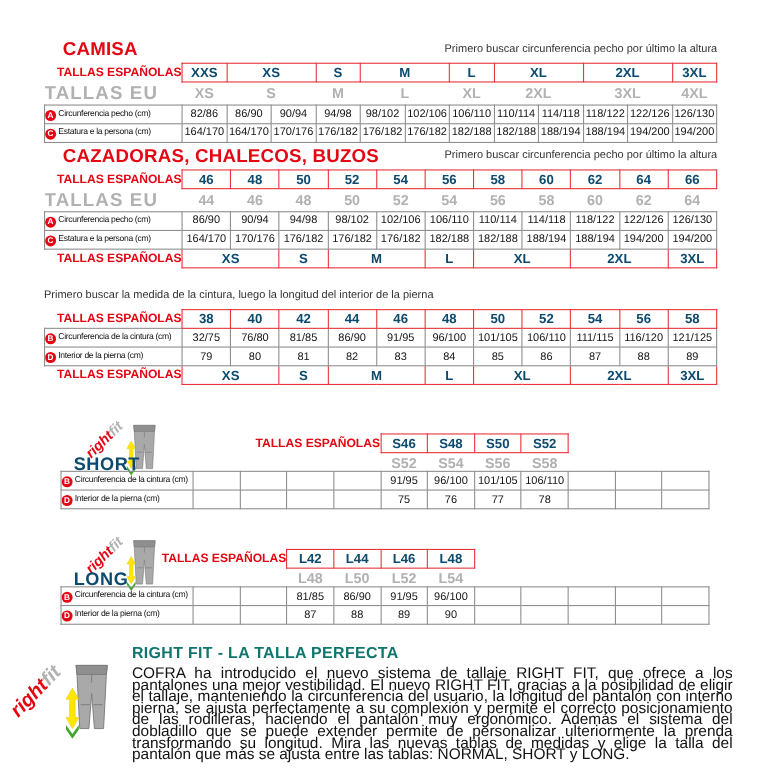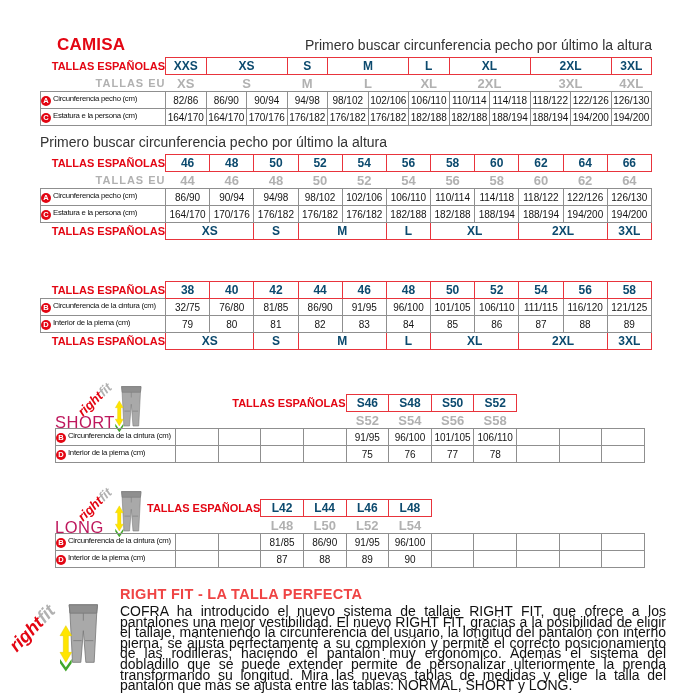--- a/index.html
+++ b/index.html
@@ -15,7 +15,7 @@
   .sec-head { display:flex; justify-content:space-between; align-items:center; height:18px; }
   .title { margin:0; padding-left:17px; font-size:17px; line-height:18px; font-weight:bold;
            color:#e30613; letter-spacing:0.2px; white-space:nowrap; }
-  .note  { font-size:14px; color:#333; white-space:nowrap; padding-bottom:1px; }
+  .note  { font-size:10px; color:#333; white-space:nowrap; padding-bottom:1px; }
 
   
   table.sizes { border-collapse:collapse; table-layout:fixed; margin-top:3px; width:612px; }

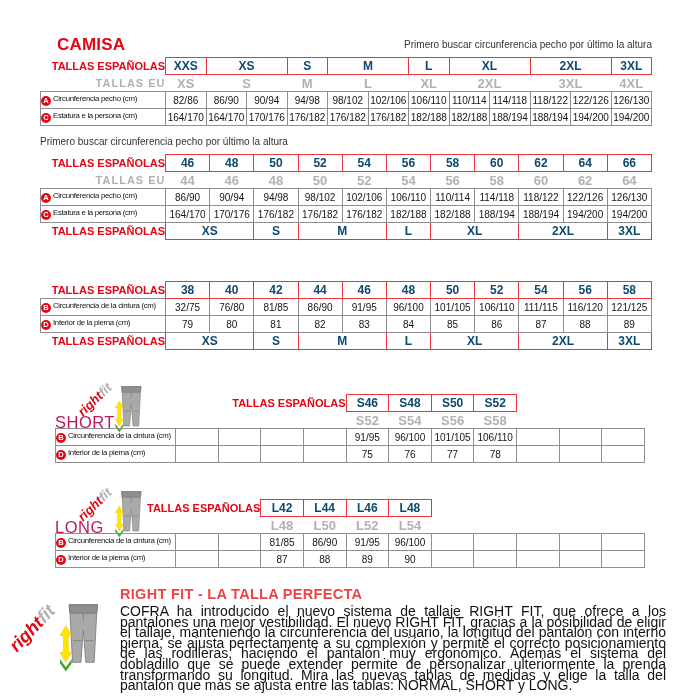--- a/index.html
+++ b/index.html
@@ -26,7 +26,7 @@
   td.lbl-red  { color:#e30613; font-weight:bold; font-size:11px; text-align:right; padding-right:6px; }
   td.box-red  { border:1.5px solid #e8343c; color:#0c4a6e; font-weight:bold; font-size:12px;
                 text-align:center; height:17px; }
-  td.lbl-gray { color:#b1b1b1; font-weight:bold; font-size:11px; text-align:right; letter-spacing:1px; }
+  td.lbl-gray { color:#b1b1b1; font-weight:bold; font-size:17px; text-align:left; letter-spacing:1px; }
   td.gray-cell{ color:#b1b1b1; font-weight:bold; font-size:13px; text-align:center; }
   td.val      { border:1px solid #8f8f8f; font-size:10px; text-align:center; color:#141414; }
   td.row-lbl  { border:1px solid #8f8f8f; font-size:7.8px; letter-spacing:-0.3px; color:#111;

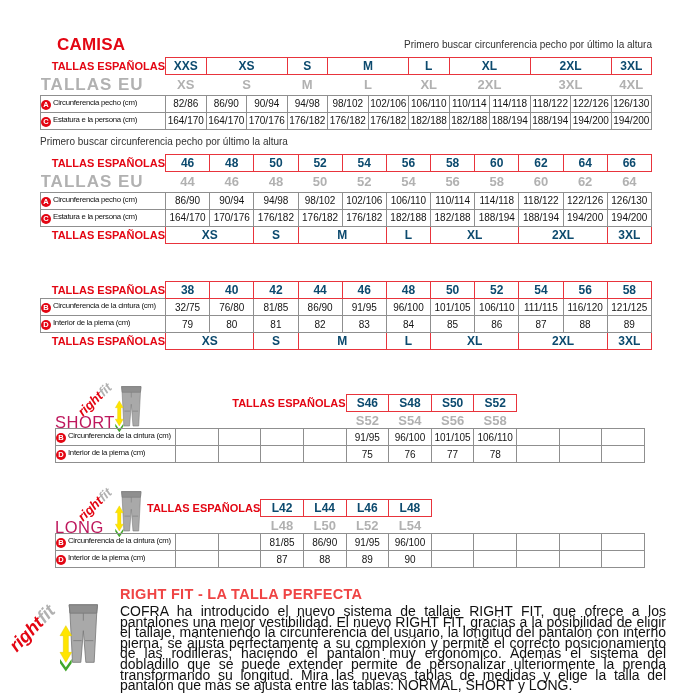--- a/index.html
+++ b/index.html
@@ -149,6 +149,7 @@
 
   <section class="sec" id="cazadoras-sec">
     <div class="sec-head">
+      <h2 class="title">CAZADORAS, CHALECOS, BUZOS</h2>
       <span class="note">Primero buscar circunferencia pecho por último la altura</span>
     </div>
     <table class="sizes">

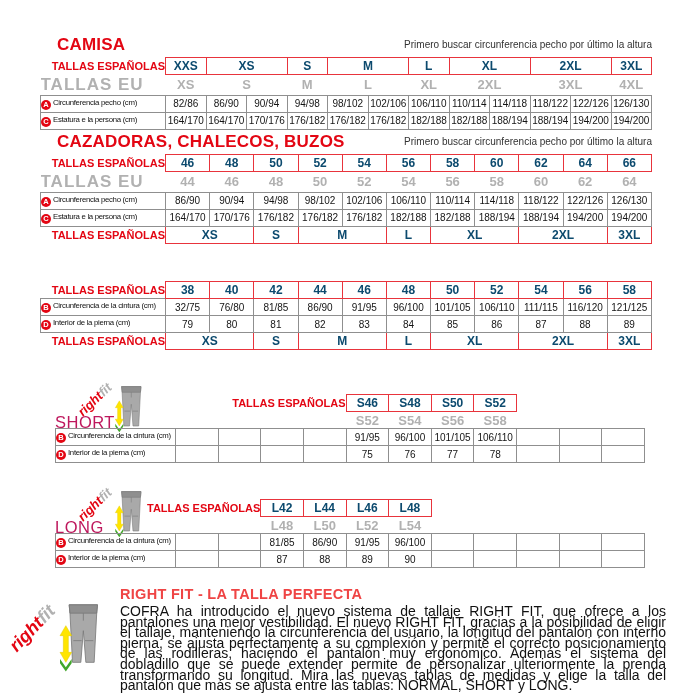--- a/index.html
+++ b/index.html
@@ -240,6 +240,7 @@
 
   <section class="sec" id="pantalones-sec">
     <div class="sec-head">
+      <span class="note">Primero buscar la medida de la cintura, luego la longitud del interior de la pierna</span>
     </div>
     <table class="sizes">
         <colgroup>

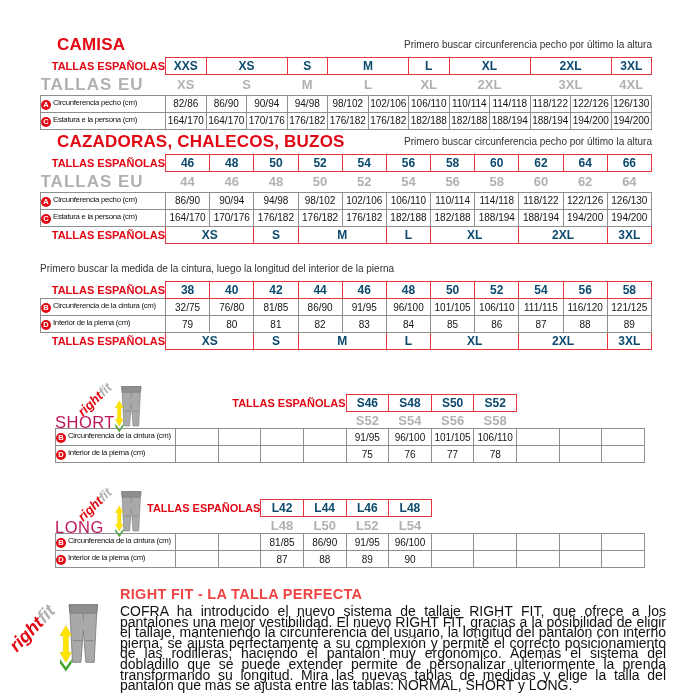--- a/index.html
+++ b/index.html
@@ -42,8 +42,8 @@
   #short-sec { top:376px; }
   #long-sec  { top:481px; }
   .rf-sec table.sizes { position:absolute; left:55px; top:18px; width:590px; margin:0; }
-  .rf-name { position:absolute; left:55px; top:37px; font-size:16.5px; font-weight:normal;
-             color:#be185d; letter-spacing:0.5px; }
+  .rf-name { position:absolute; left:67px; top:37px; font-size:16.5px; font-weight:bold;
+             color:#0c4a6e; letter-spacing:0.5px; }
 
   .rf-logo { position:absolute; width:62px; height:60px; }
   .rf-sec .rf-logo { left:100px; top:0px; }

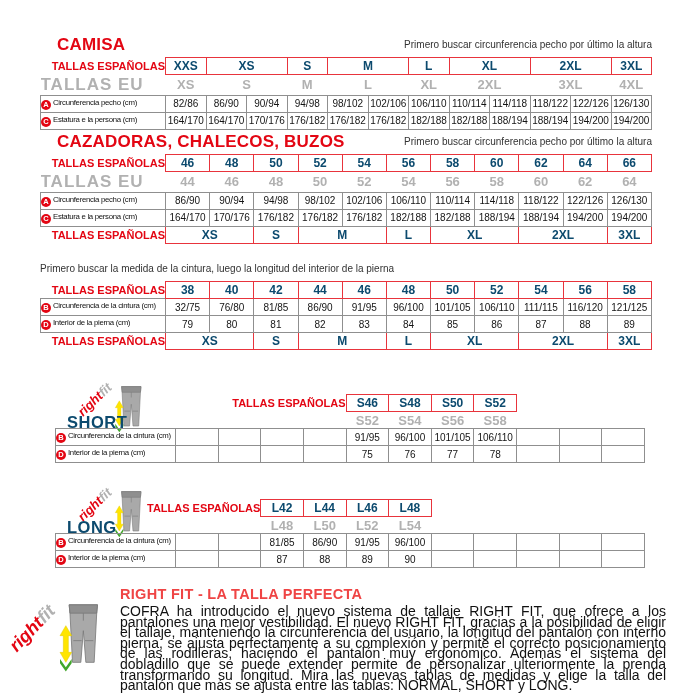--- a/index.html
+++ b/index.html
@@ -60,7 +60,7 @@
   #rightfit-sec .rf-word { left:-28px; top:26px; font-size:18px; transform:rotate(-46deg); }
   #rightfit-sec .rf-art  { left:22px; top:12px; width:52px; height:70px; }
   .rf-heading { margin:0 0 0 90px; padding-top:2px; font-size:14.5px; font-weight:bold;
-                color:#ef4444; letter-spacing:0.3px; }
+                color:#0f766e; letter-spacing:0.3px; }
   .rf-body { margin:4px 0 0 90px; width:546px; font-size:14px; line-height:10.6px;
              color:#111; text-align:justify; }
 </style>

